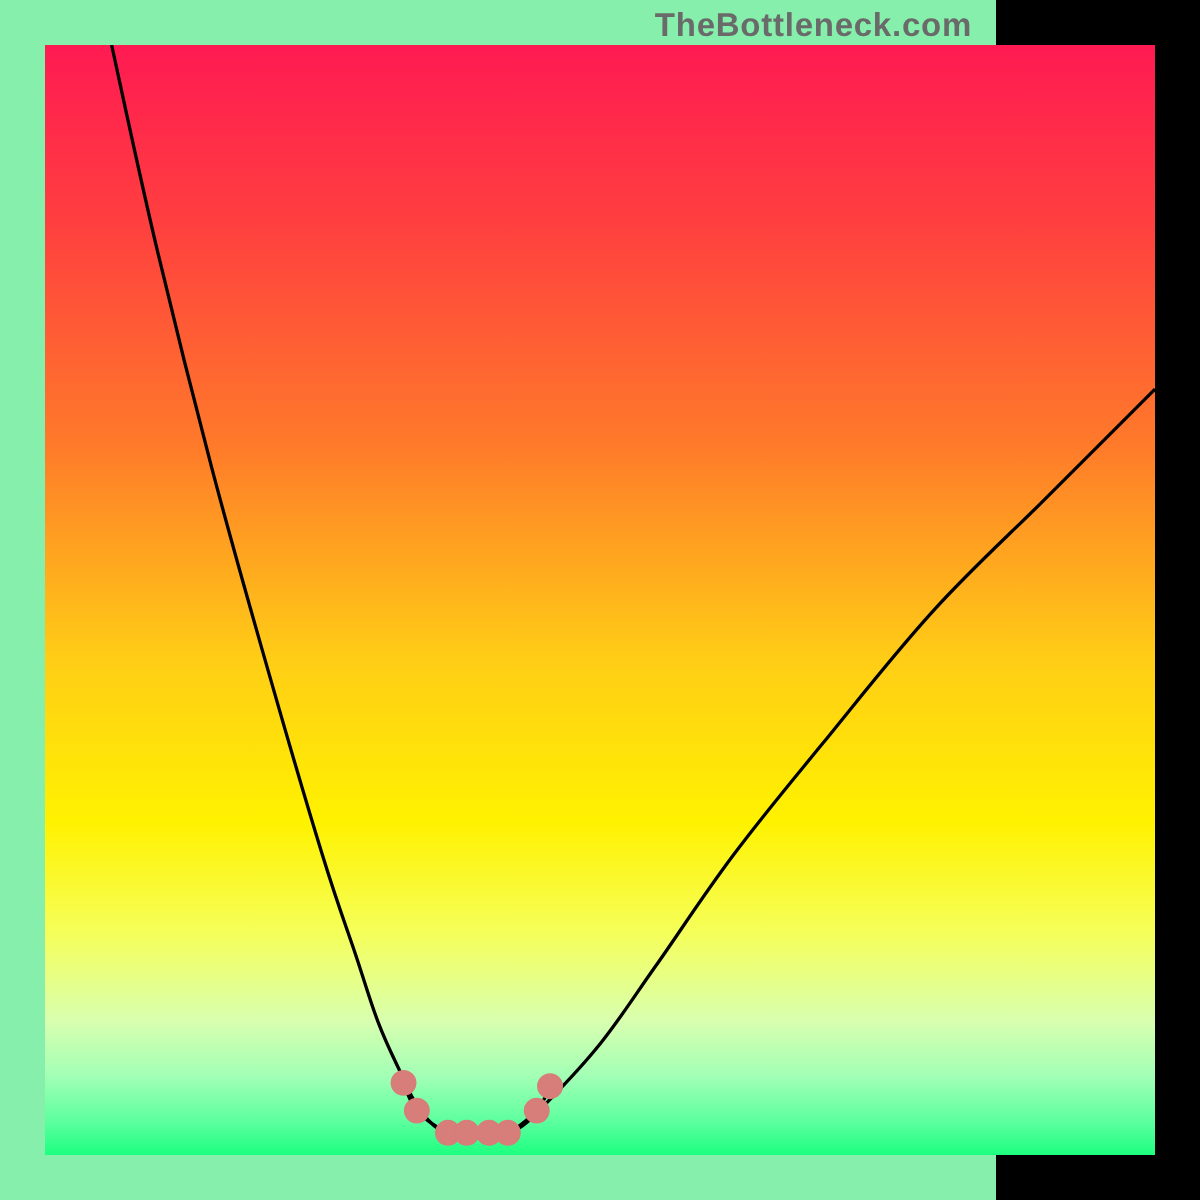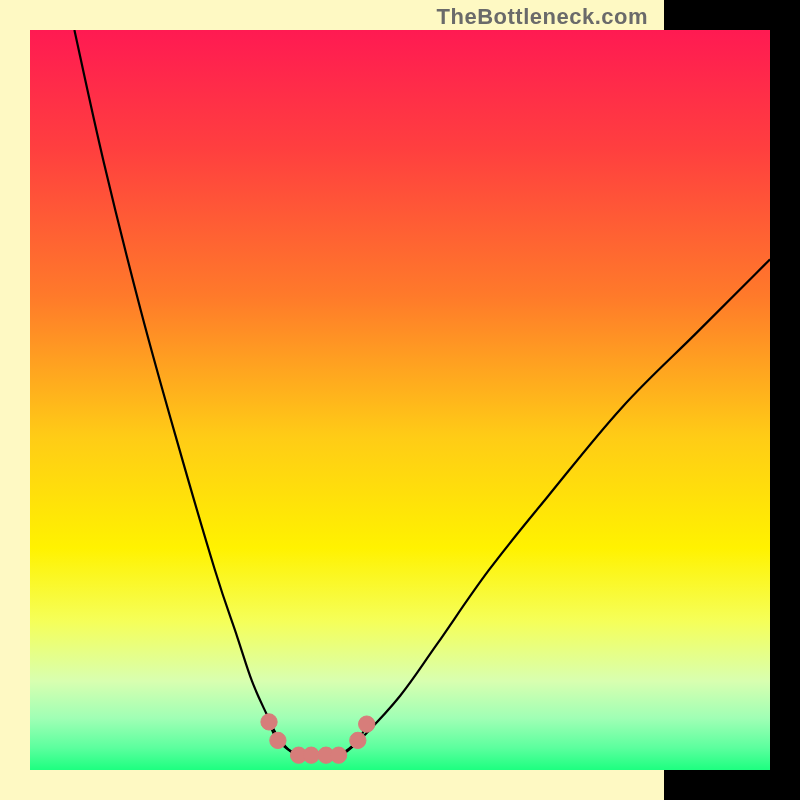--- a/index.html
+++ b/index.html
@@ -15,7 +15,7 @@
     position: relative;
     width: 664px;
     height: 800px;
-    background: #fef9c3;
+    background: #86efac;
   }
   .watermark {
     position: absolute;

